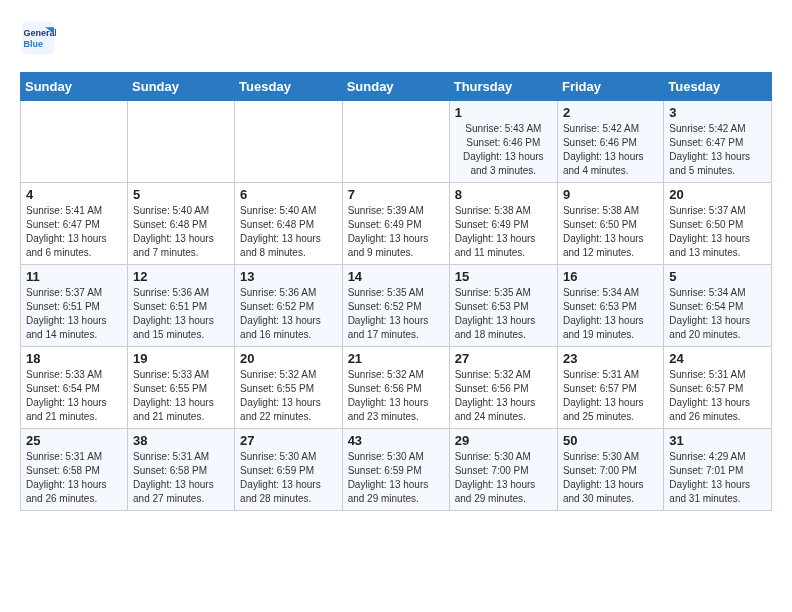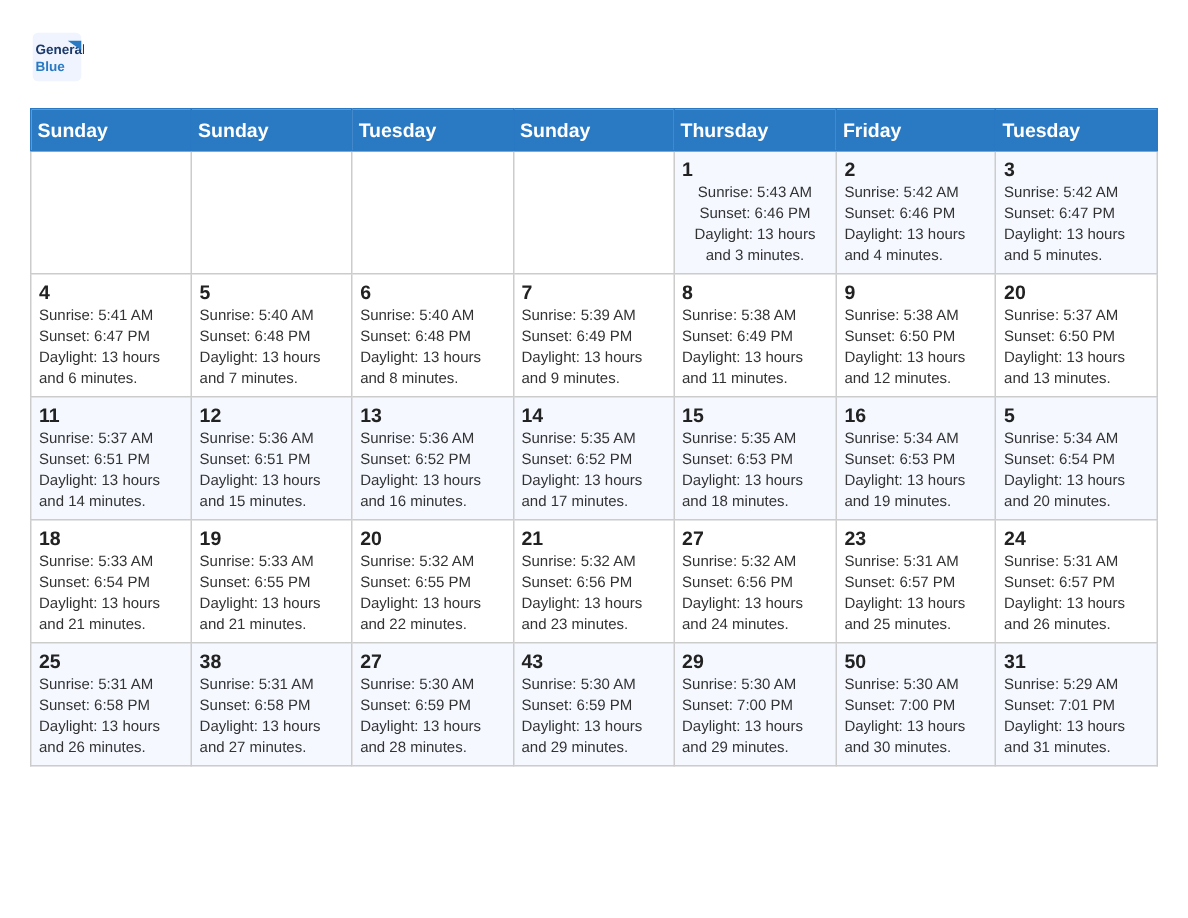--- a/index.html
+++ b/index.html
@@ -349,7 +349,7 @@
         </td>
         <td>
           <span class="day-num">31</span>
-          <div class="cell-content" style="white-space: pre-line;">Sunrise: 5:29 AM
+          <div class="cell-content" style="white-space: pre-line;">Sunrise: 4:29 AM
 Sunset: 7:01 PM
 Daylight: 13 hours
 and 31 minutes.</div>

